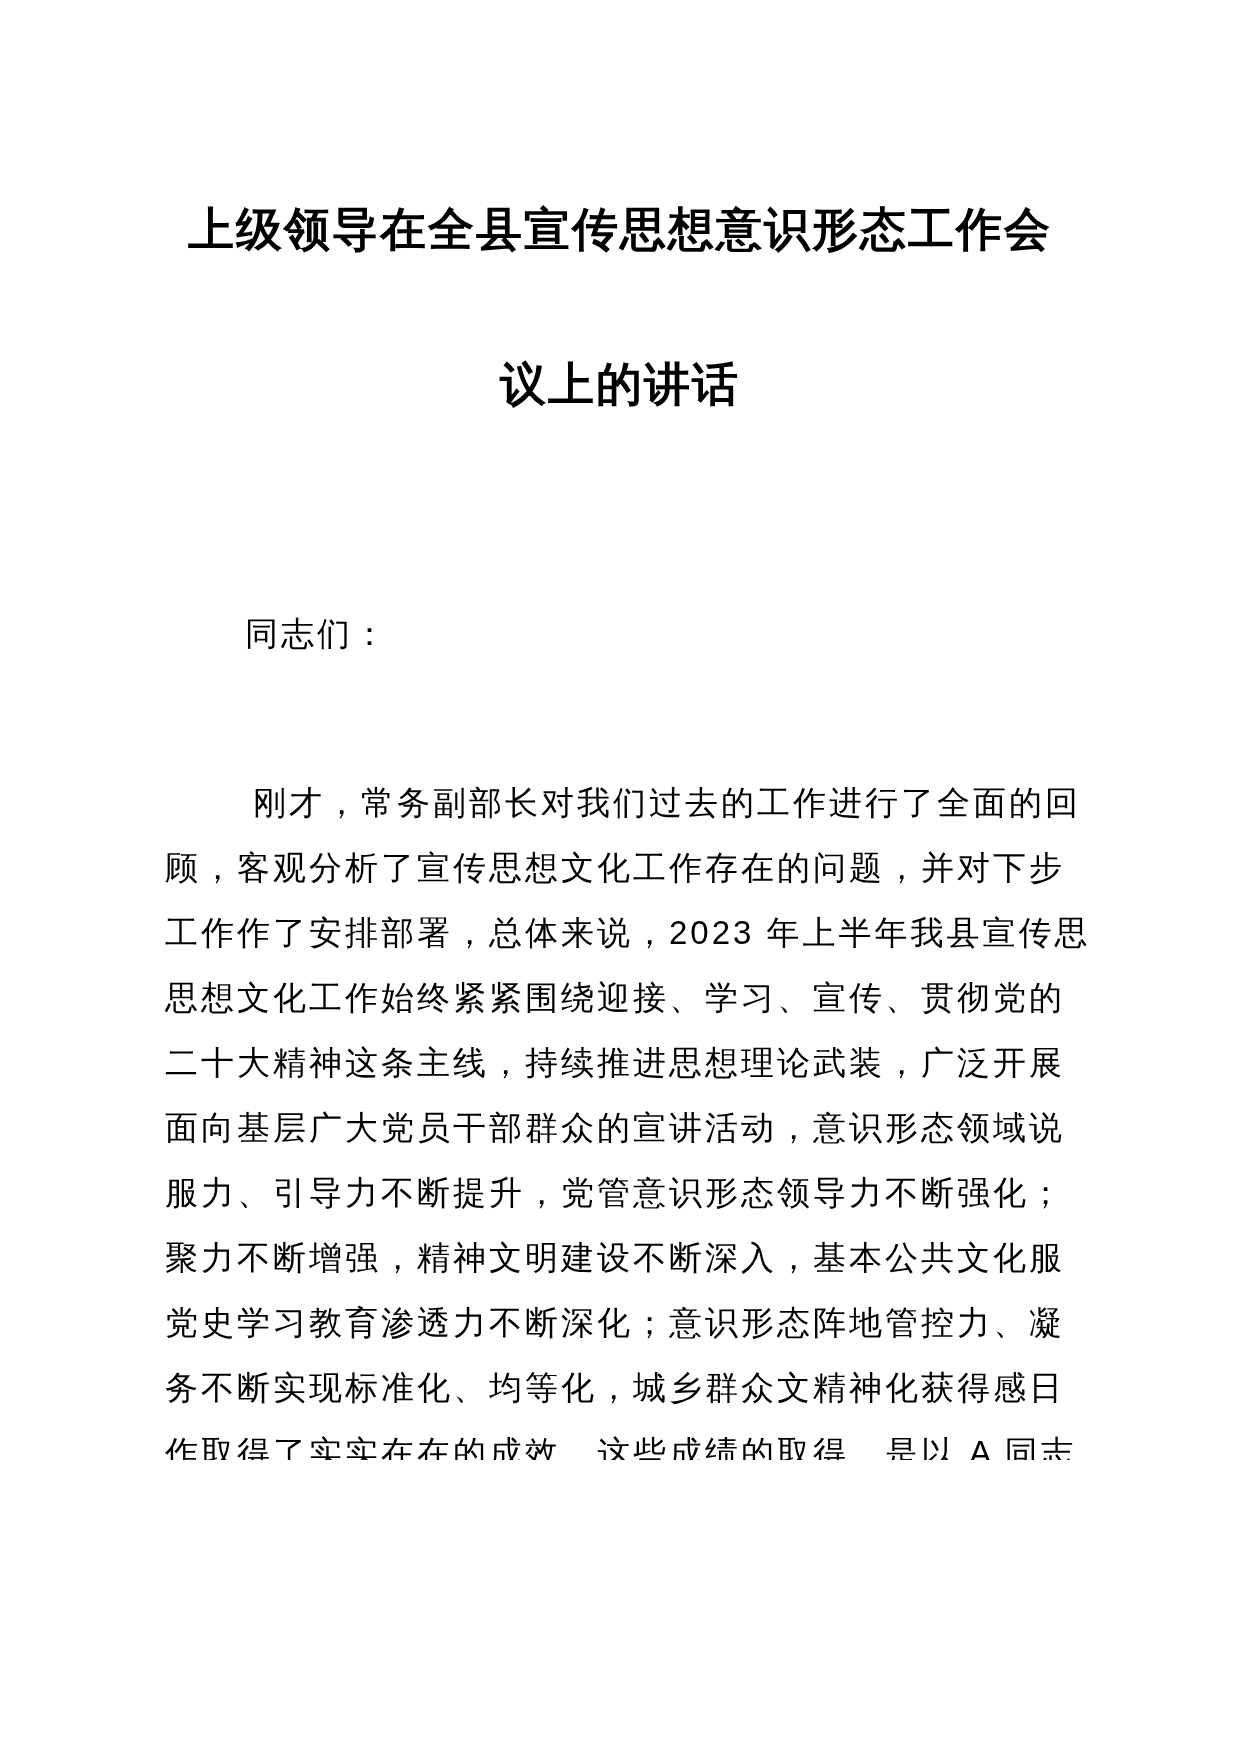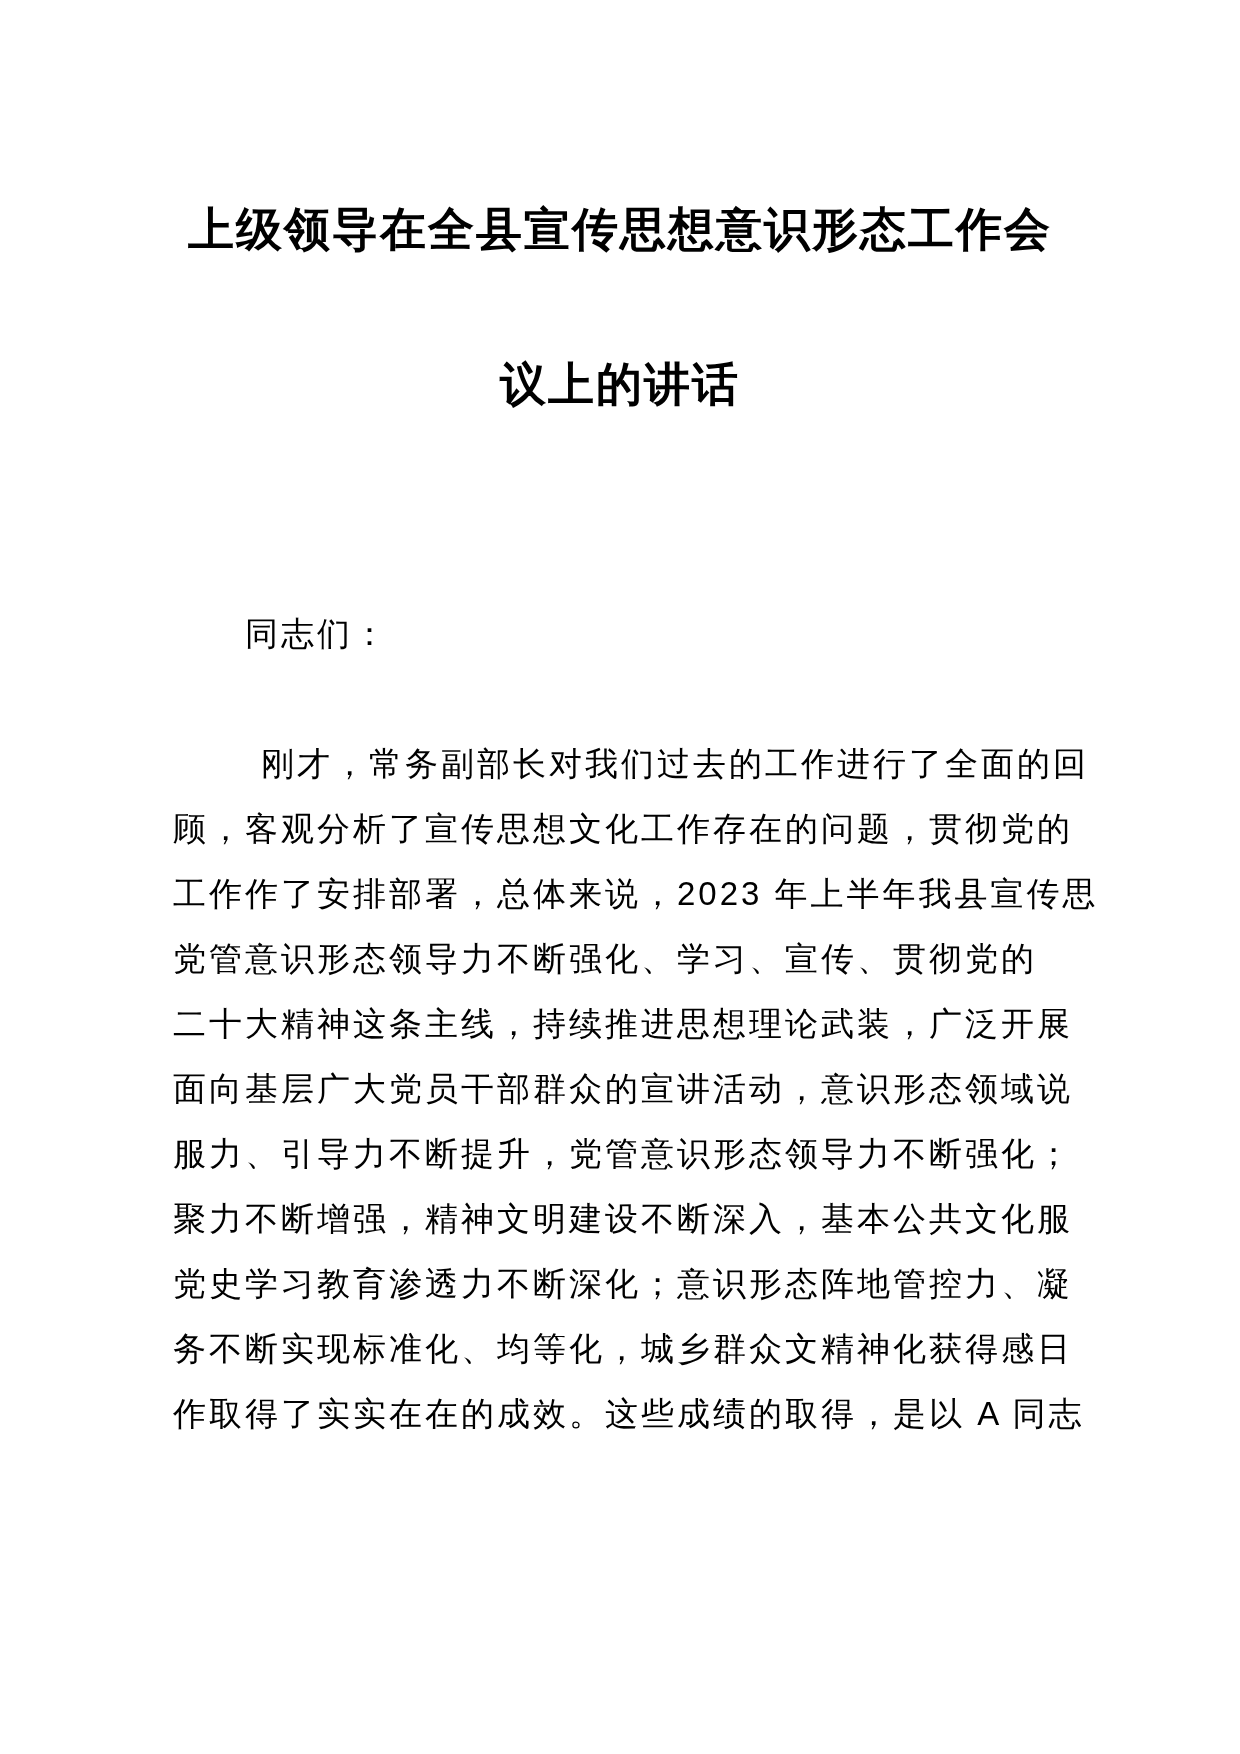--- a/index.html
+++ b/index.html
@@ -41,13 +41,12 @@
   }
   .paragraph {
     position: absolute;
-    top: 731px;
+    top: 770px;
     left: 165px;
     right: 165px;
     font-size: 33px;
     line-height: 65px;
     letter-spacing: 3px;
-    margin-left: 8px;
   }
   .paragraph .line {
     white-space: nowrap;

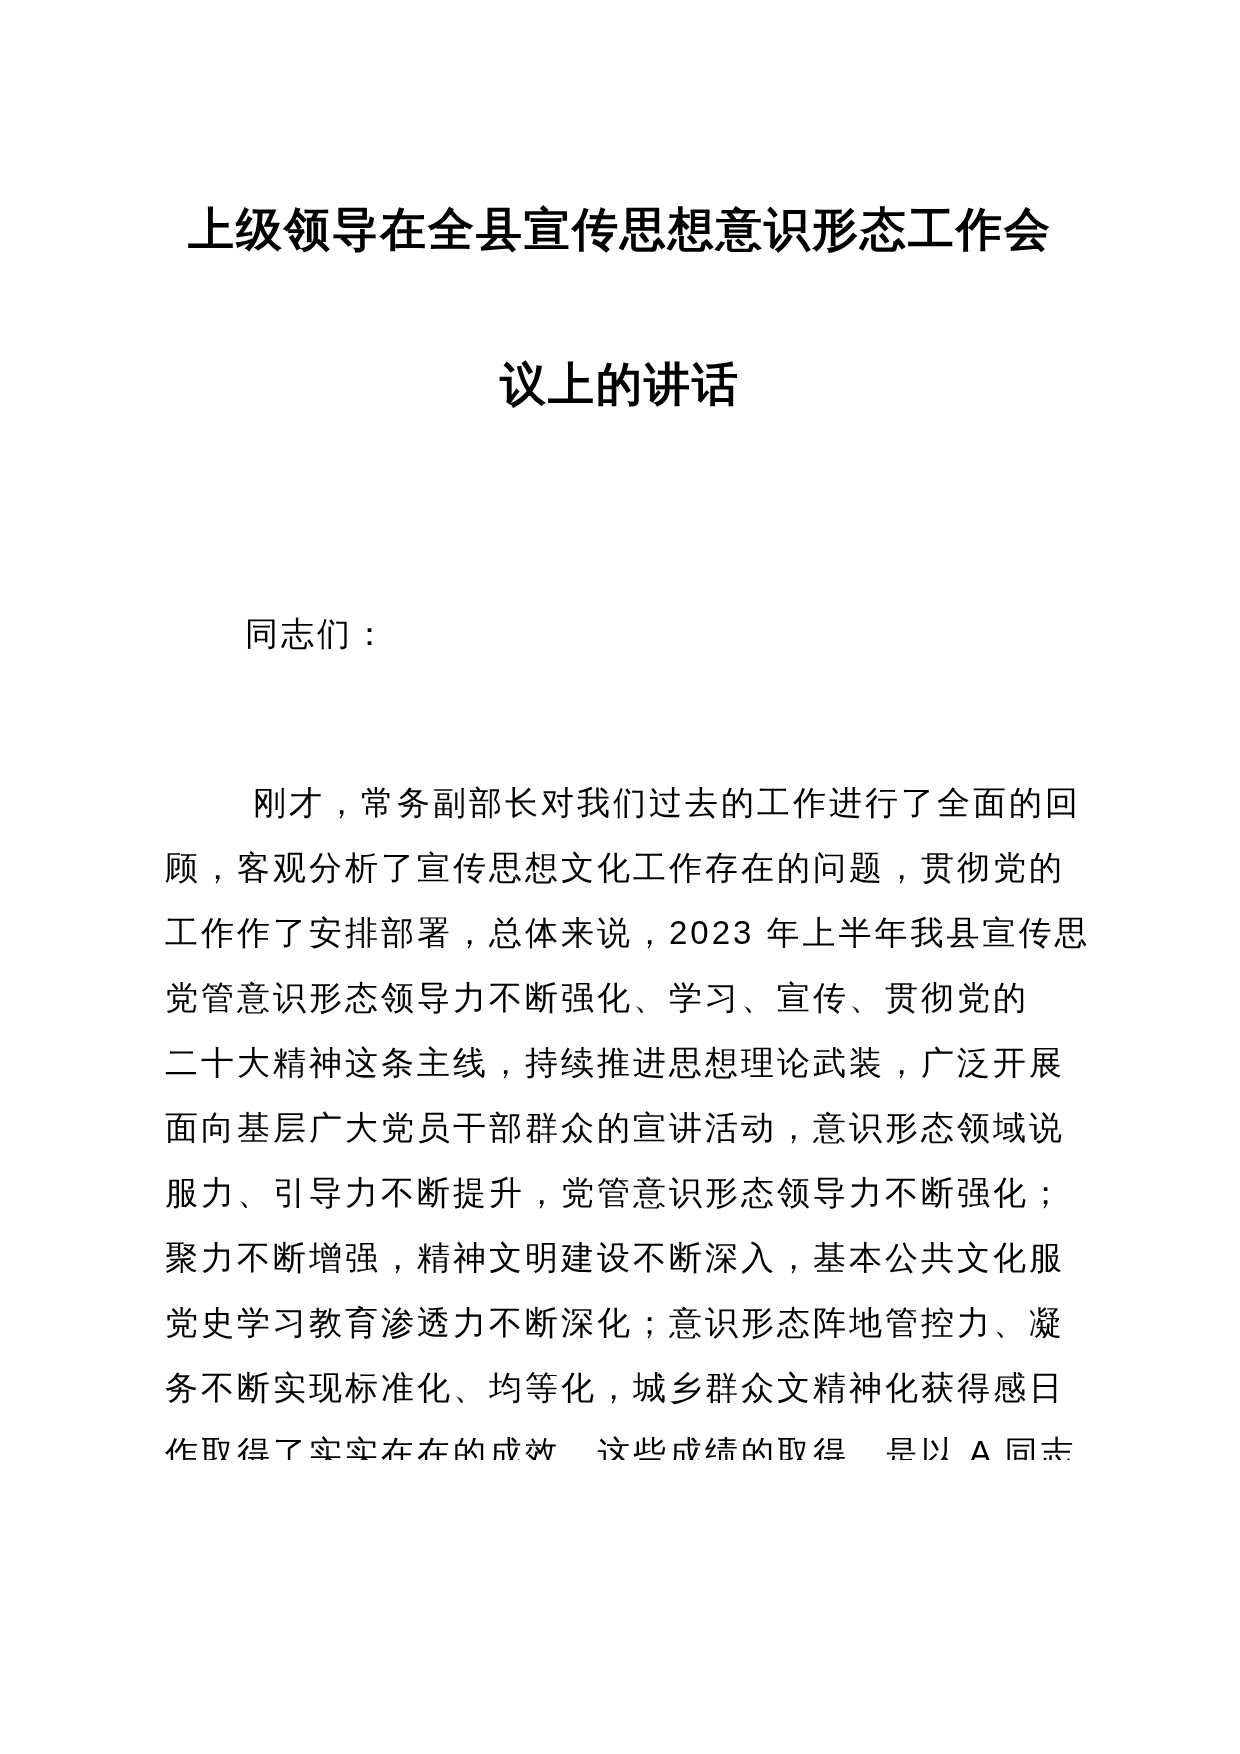--- a/index.html
+++ b/index.html
@@ -68,7 +68,7 @@
 
   <div class="paragraph">
       <div class="line first-line">刚才，常务副部长对我们过去的工作进行了全面的回</div>
-      <div class="line">顾，客观分析了宣传思想文化工作存在的问题，贯彻党的</div>
+      <div class="line">顾，客观分析了宣传思想文化工作存在的问题，并对下步</div>
       <div class="line">工作作了安排部署，总体来说，2023 年上半年我县宣传思</div>
       <div class="line">党管意识形态领导力不断强化、学习、宣传、贯彻党的</div>
       <div class="line">二十大精神这条主线，持续推进思想理论武装，广泛开展</div>

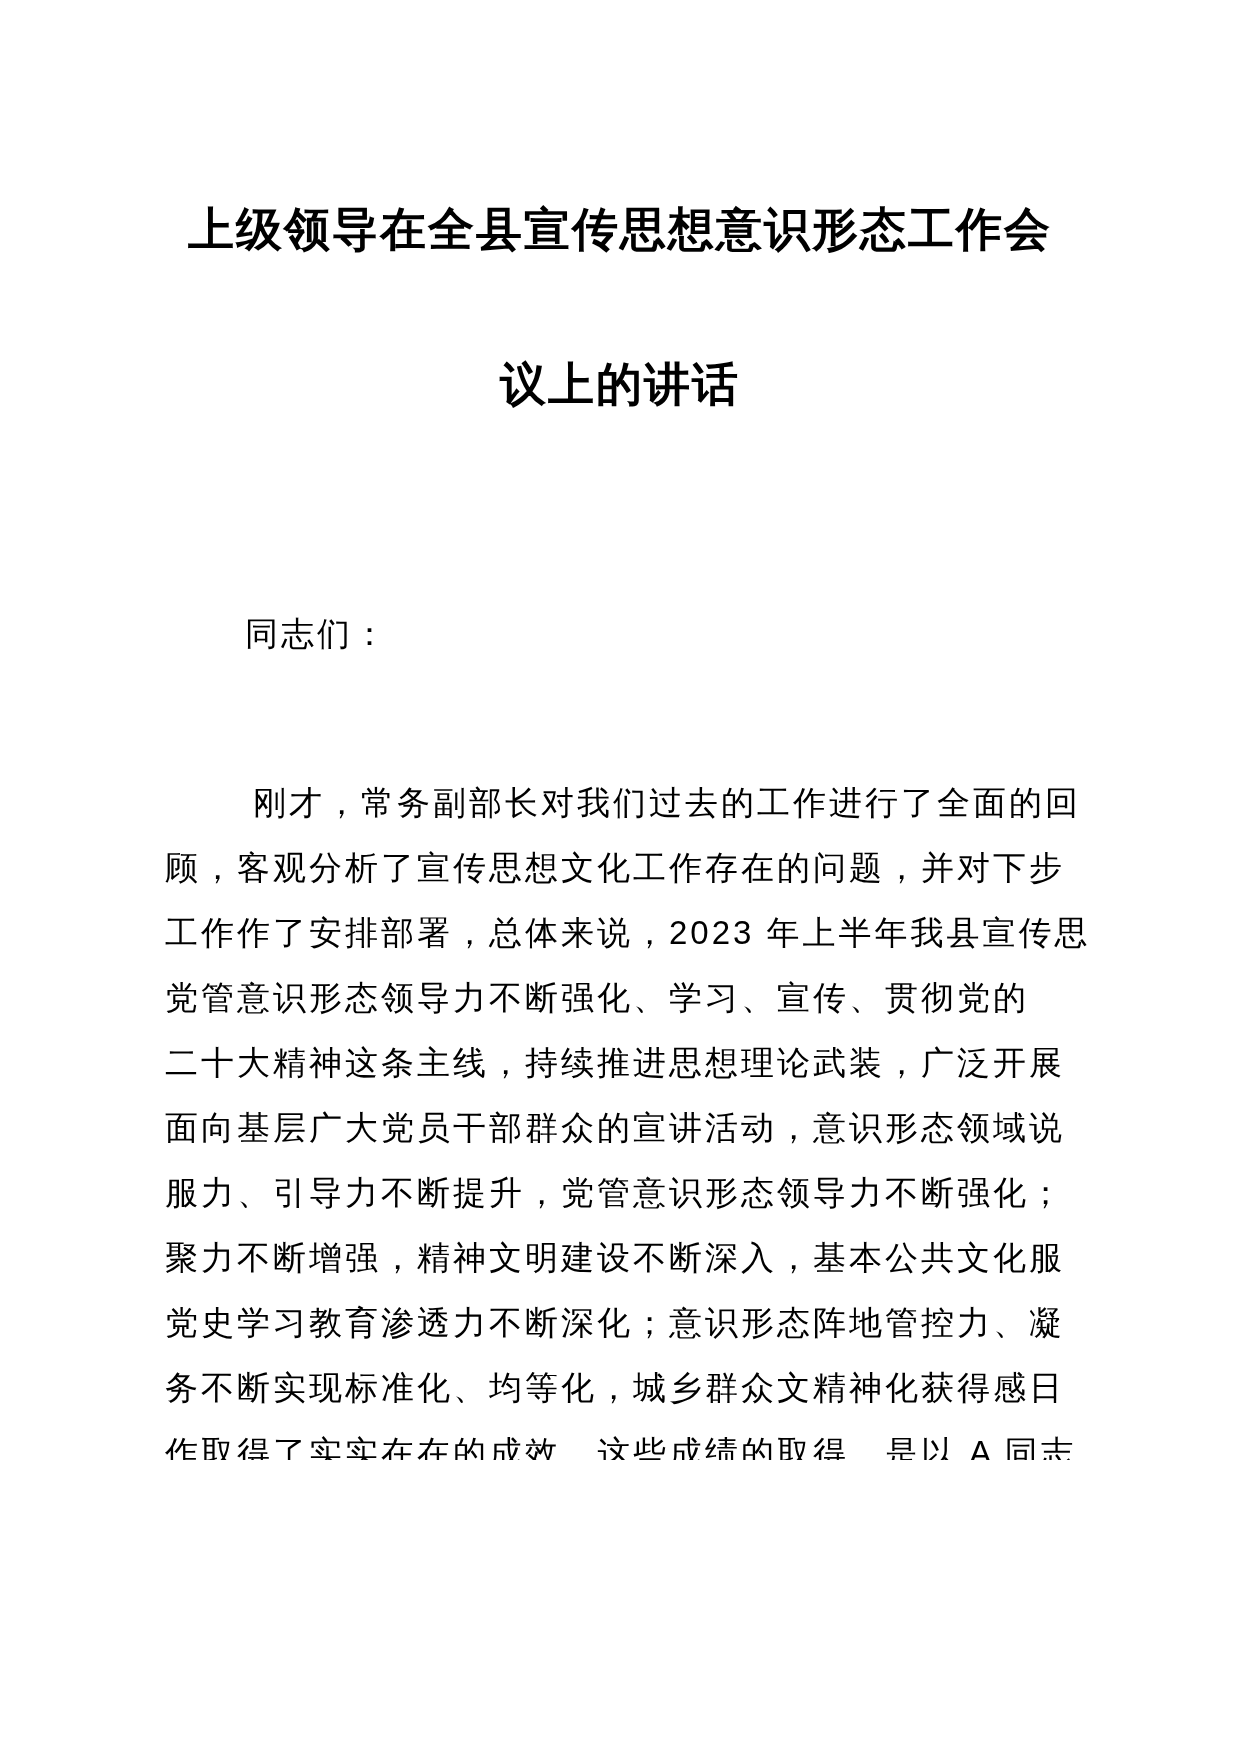--- a/index.html
+++ b/index.html
@@ -70,7 +70,7 @@
       <div class="line first-line">刚才，常务副部长对我们过去的工作进行了全面的回</div>
       <div class="line">顾，客观分析了宣传思想文化工作存在的问题，并对下步</div>
       <div class="line">工作作了安排部署，总体来说，2023 年上半年我县宣传思</div>
-      <div class="line">党管意识形态领导力不断强化、学习、宣传、贯彻党的</div>
+      <div class="line">思想文化工作始终紧紧围绕迎接、学习、宣传、贯彻党的</div>
       <div class="line">二十大精神这条主线，持续推进思想理论武装，广泛开展</div>
       <div class="line">面向基层广大党员干部群众的宣讲活动，意识形态领域说</div>
       <div class="line">服力、引导力不断提升，党管意识形态领导力不断强化；</div>

